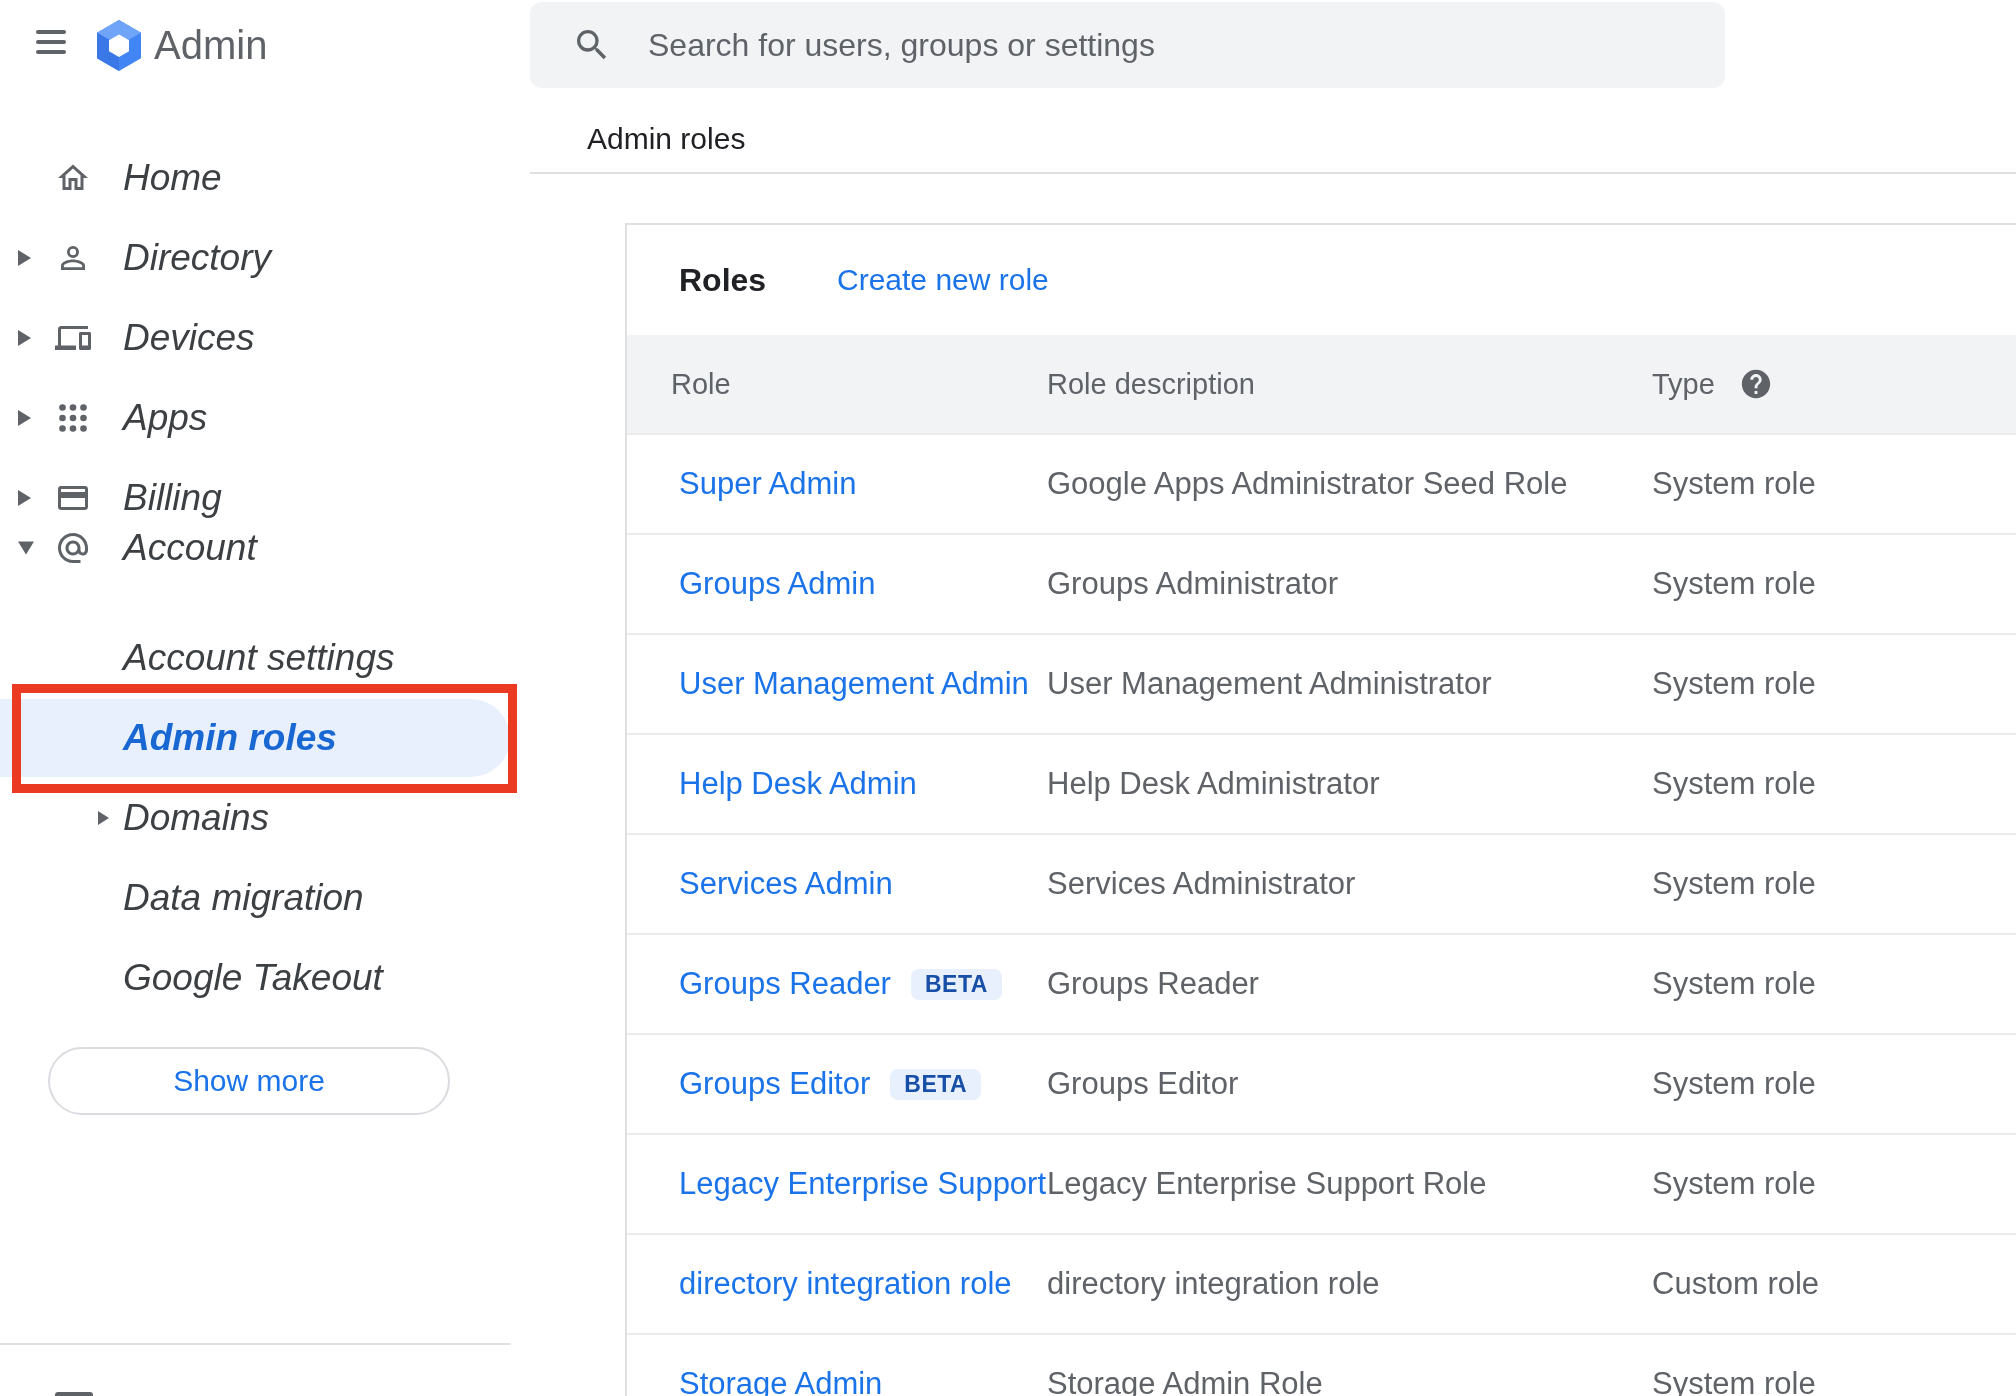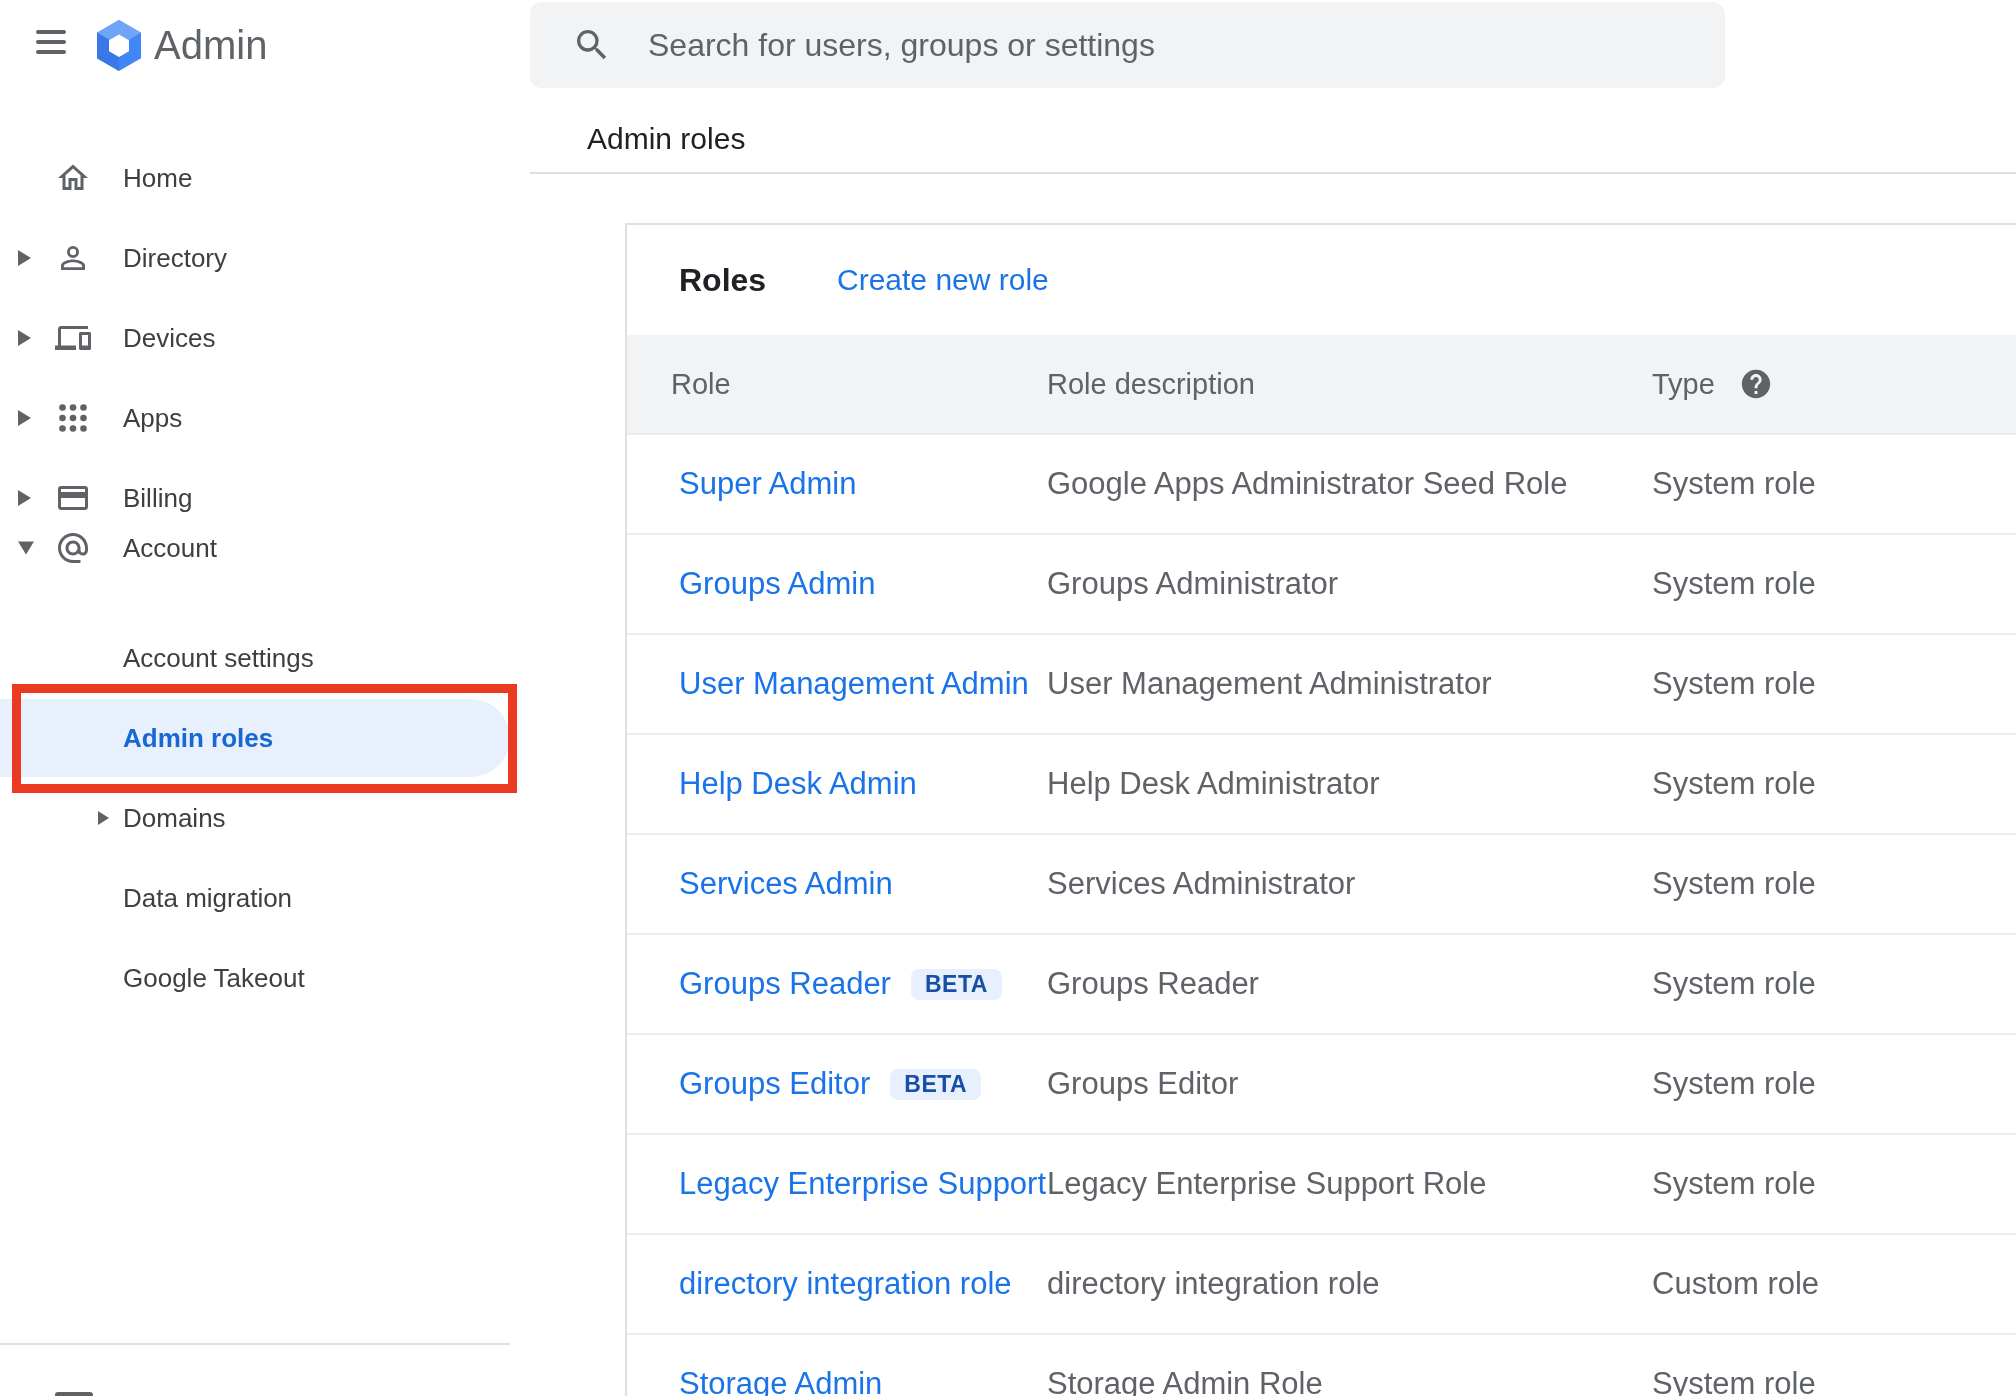--- a/index.html
+++ b/index.html
@@ -19,7 +19,7 @@
 
   .nav-row{position:absolute;left:0;width:530px;height:80px;cursor:pointer;}
   .nav-row .label{position:absolute;left:123px;top:50%;transform:translateY(-50%);
-                  font-size:26px;color:var(--sidebar_text,#3c4043);z-index:1;white-space:nowrap;}
+                  font-size:37px;color:var(--sidebar_text,#3c4043);z-index:1;white-space:nowrap;font-style:italic;}
   .nav-row .nav-icon{position:absolute;left:55px;top:50%;transform:translateY(-50%);
                      width:36px;height:36px;fill:var(--text_gray,#5f6368);z-index:1;}
   .arrow-right{position:absolute;top:50%;transform:translateY(-50%);width:0;height:0;

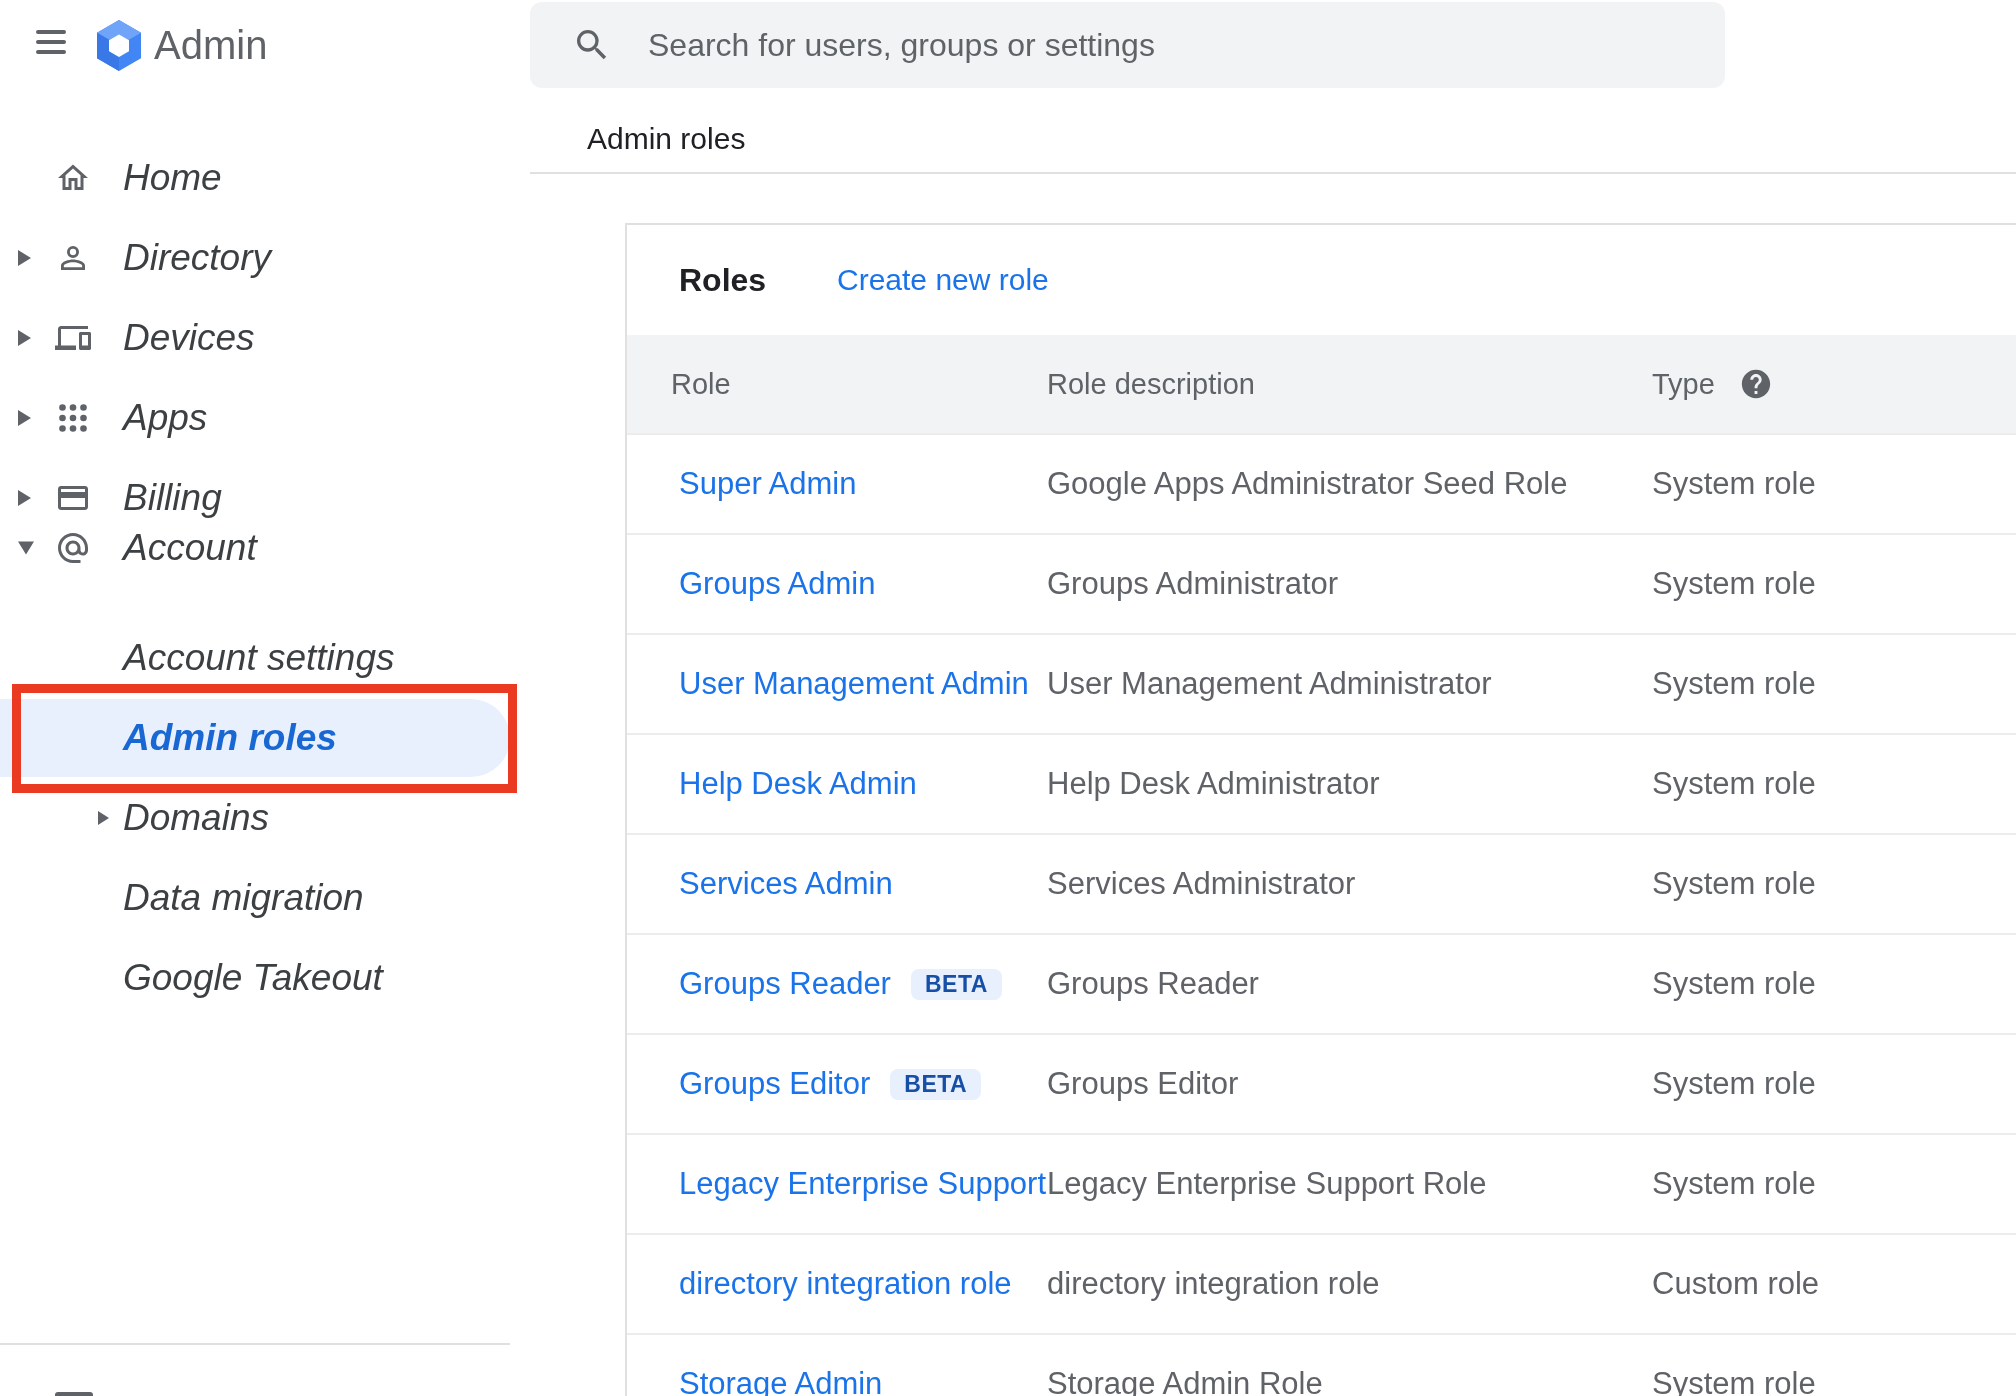--- a/index.html
+++ b/index.html
@@ -170,6 +170,7 @@
         </div>
       </nav>
 
+    <button class="show-more">Show more</button>
     <div class="sidebar-bottom-divider"></div>
     <div class="bottom-partial-icon"></div>
   </aside>

